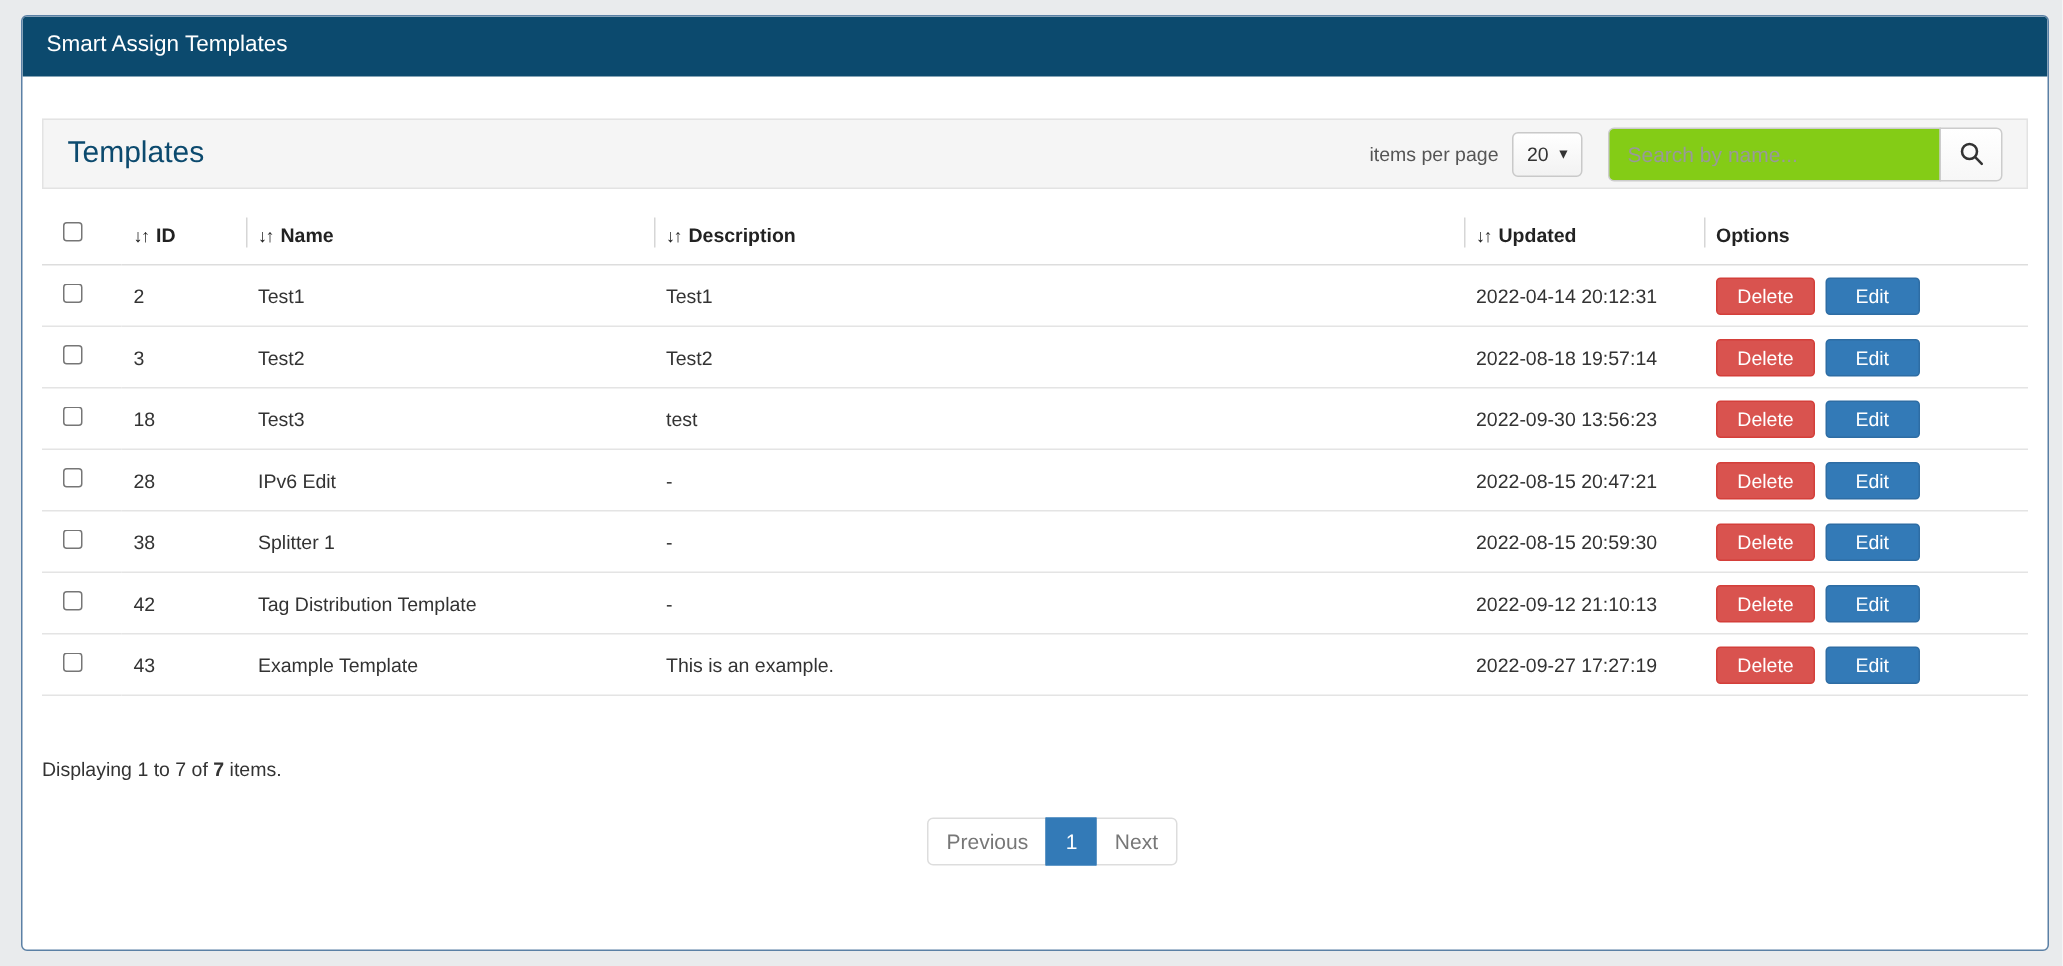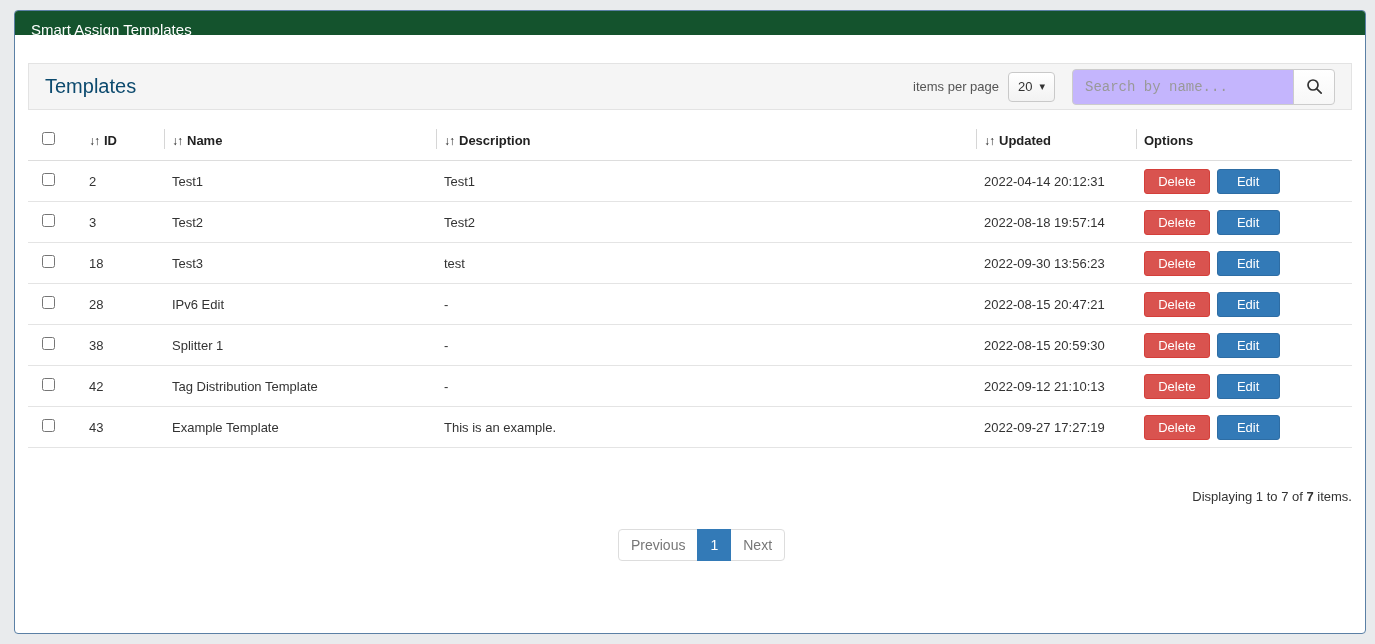--- a/index.html
+++ b/index.html
@@ -19,8 +19,8 @@
     overflow: hidden;
   }
   .panel-heading {
-    height: 24px;
-    background: #14532d;
+    height: 40px;
+    background: #0c4a6e;
     color: #ffffff;
     font-size: 15px;
     line-height: 38px;

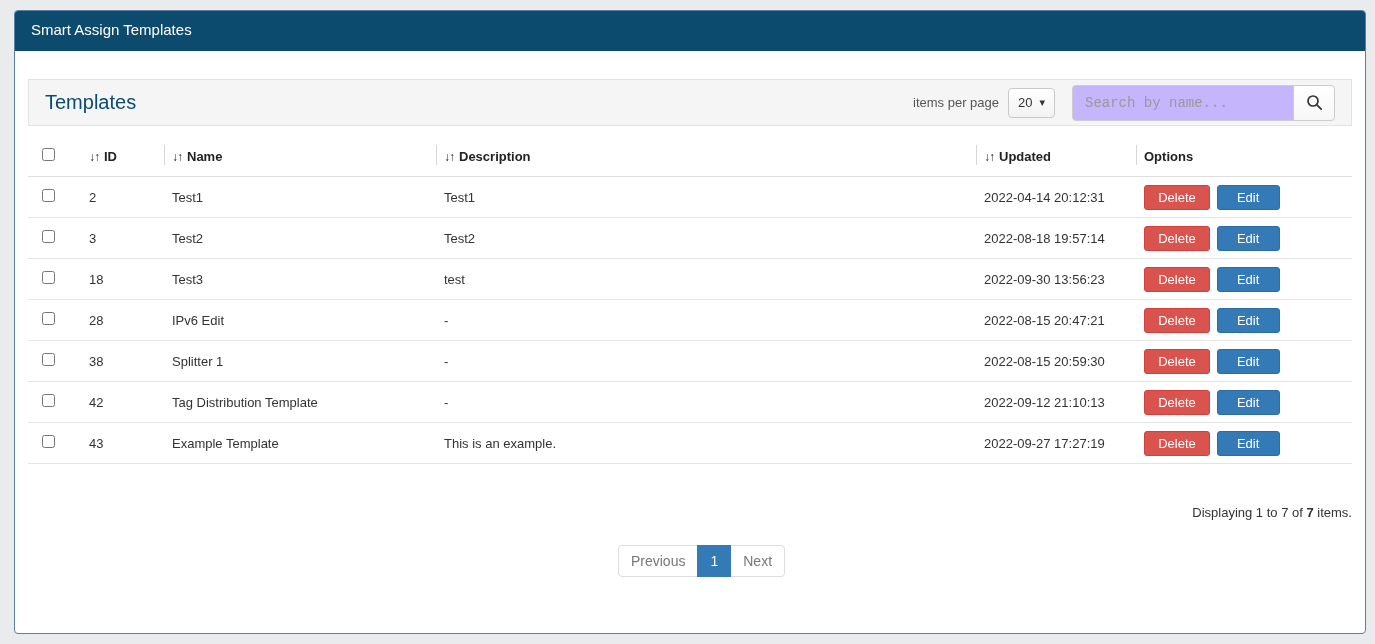--- a/index.html
+++ b/index.html
@@ -53,8 +53,8 @@
     width: 222px; height: 36px;
     border: 1px solid #ccc; border-radius: 4px 0 0 4px;
     padding: 6px 12px; font-size: 14px; color: #555;
-    font-family: Liberation Mono, monospace;
-    background: #c4b5fd; outline: none;
+    font-family: Liberation Sans, sans-serif;
+    background: #84cc16; outline: none;
   }
   .search-input::placeholder { color: #999; opacity: 1; }
   .search-btn {

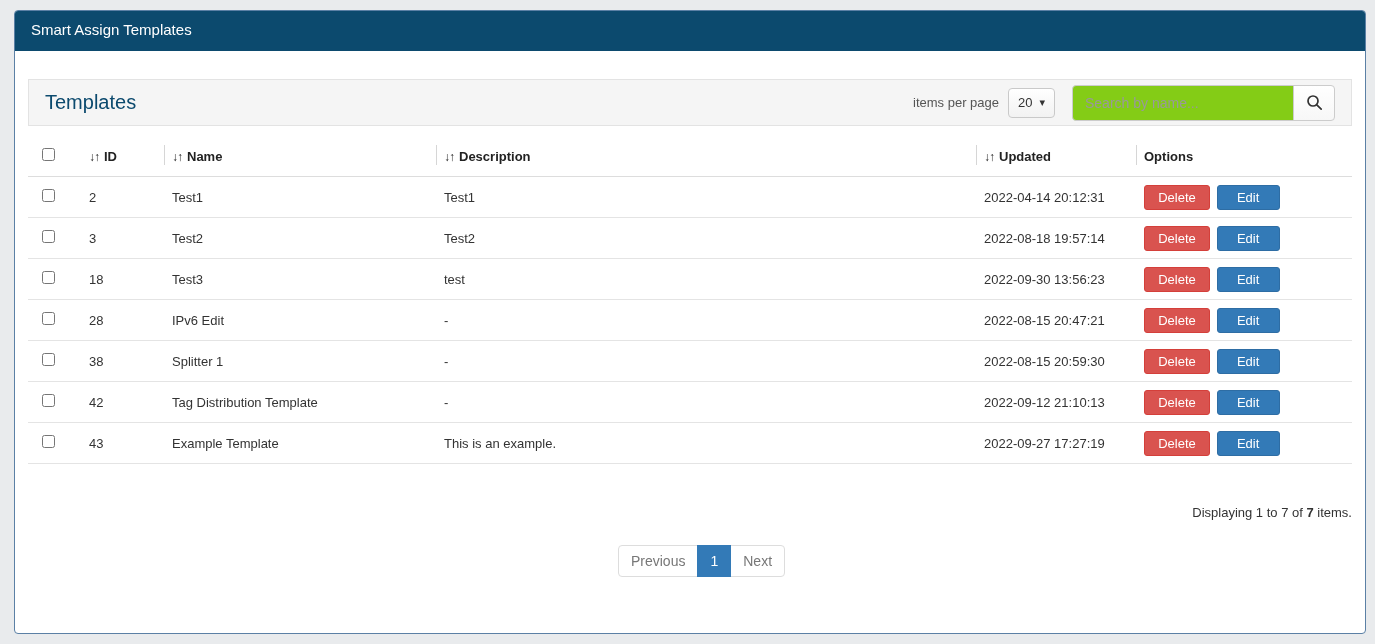--- a/index.html
+++ b/index.html
@@ -102,7 +102,7 @@
   .btn-primary { background: #337ab7; border-color: #2e6da4; width: 63px; }
 
   
-  .summary { text-align: right; font-size: 13px; color: #333; margin-top: 41px; }
+  .summary { text-align: left; font-size: 13px; color: #333; margin-top: 41px; }
   .summary b { font-weight: bold; }
   .pagination { display: flex; justify-content: center; margin-top: 25px; }
   .page-btn {

